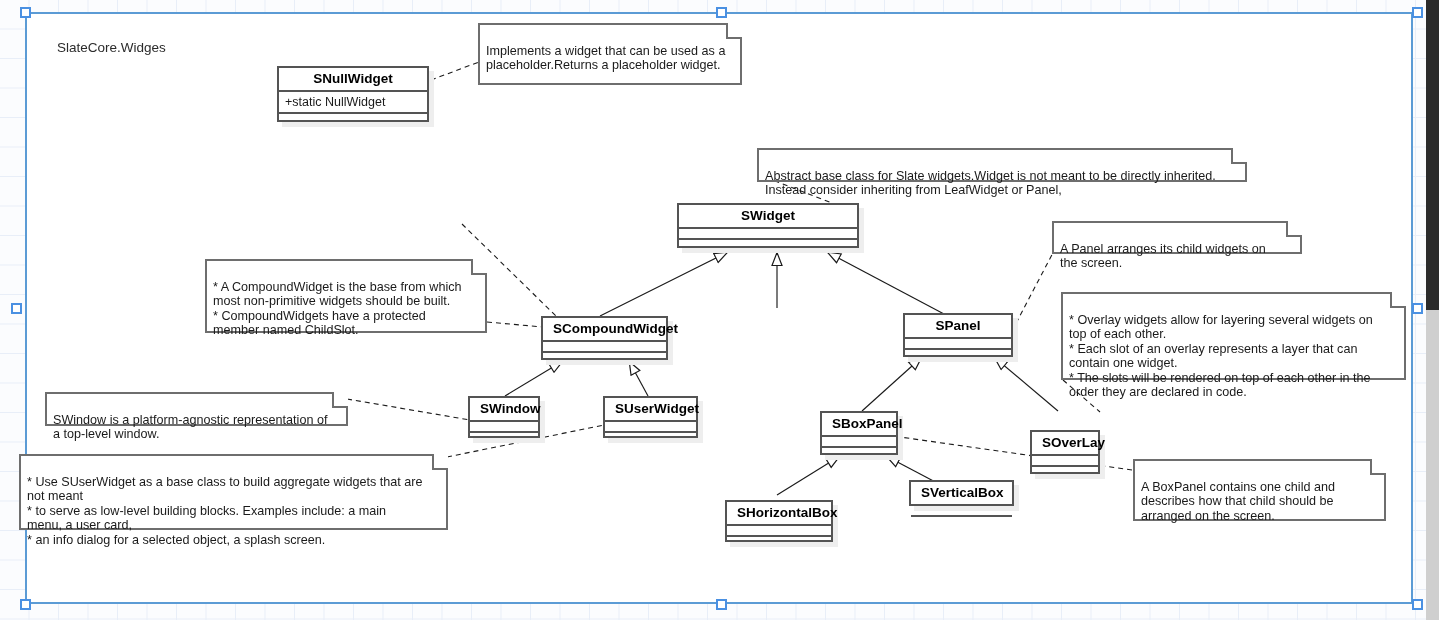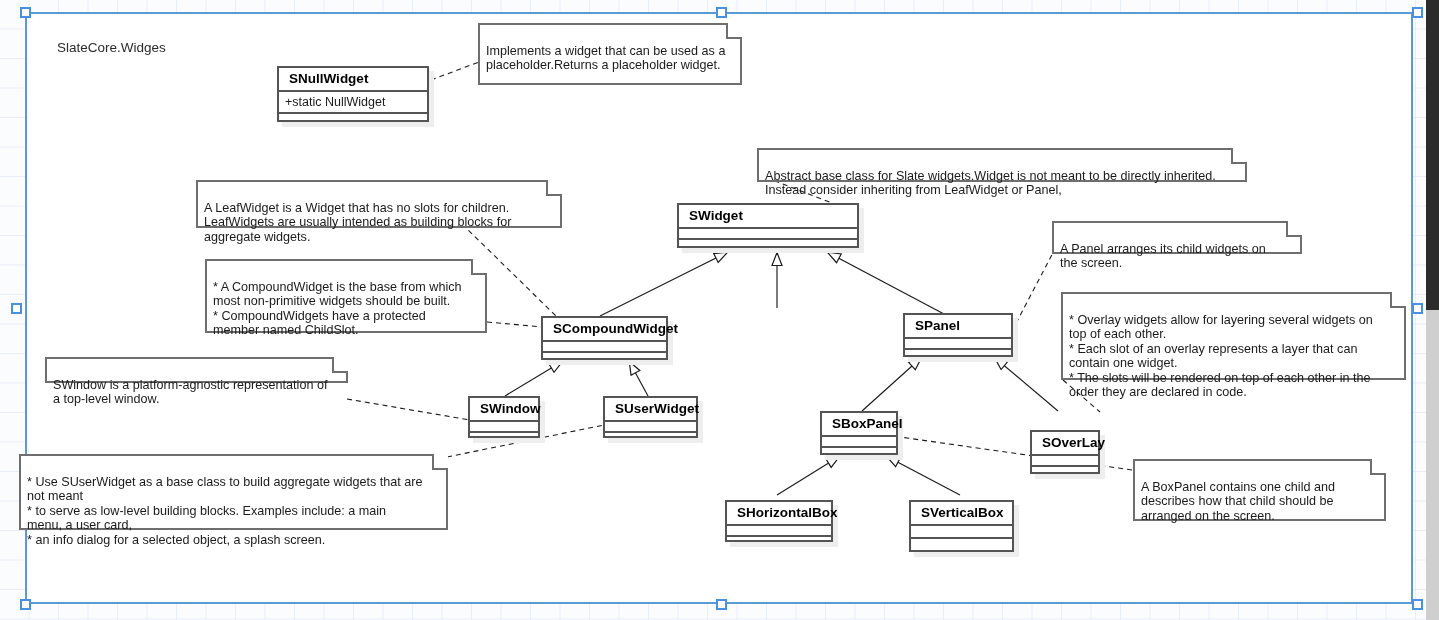--- a/index.html
+++ b/index.html
@@ -88,7 +88,7 @@
   }
   .cls .name {
     flex: 0 0 auto;
-    text-align: left;
+    text-align: center;
     font-weight: bold;
     font-size: 13.5px;
     color: #000;

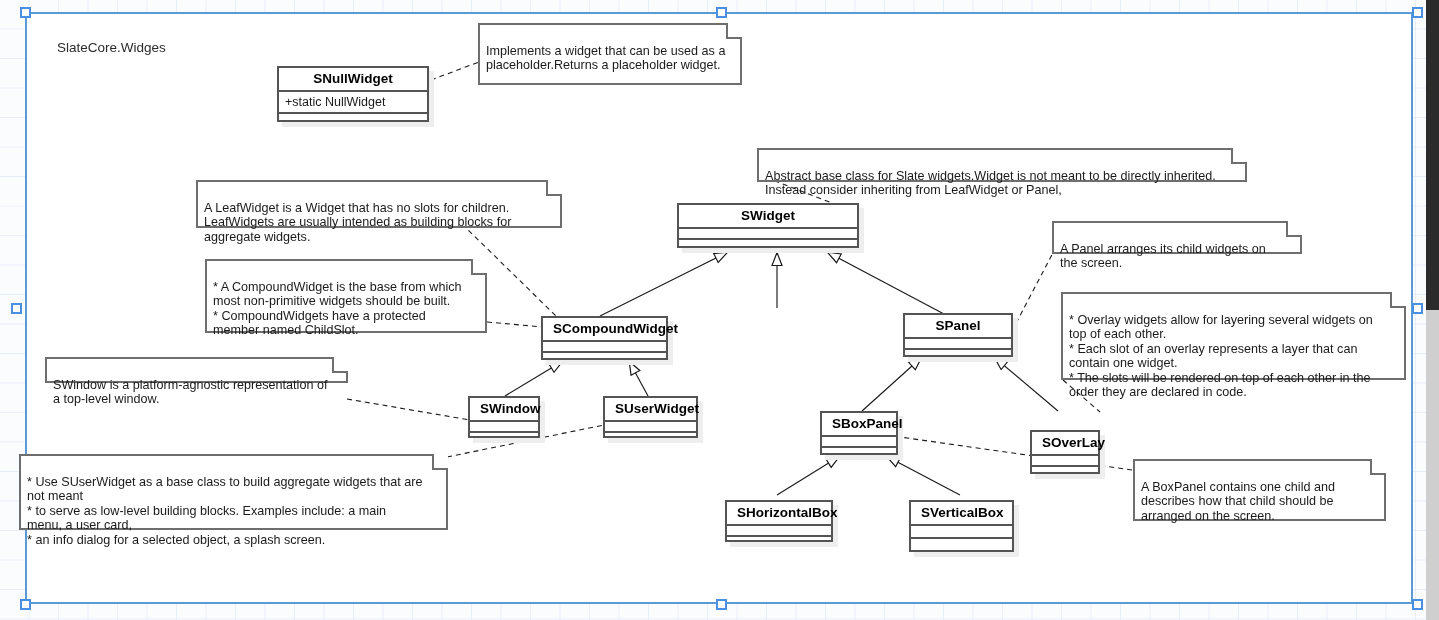--- a/index.html
+++ b/index.html
@@ -311,13 +311,6 @@
     <span class="fold"></span>
   </div>
 
-  <div class="note" style="left:196px; top:180px; width:366px; height:48px;">
-    <span>A LeafWidget is a Widget that has no slots for children.
-LeafWidgets are usually intended as building blocks for
-aggregate widgets.</span>
-    <span class="foldcut"></span>
-    <span class="fold"></span>
-  </div>
 
   <div class="note" style="left:205px; top:259px; width:282px; height:74px;">
     <span> * A CompoundWidget is the base from which

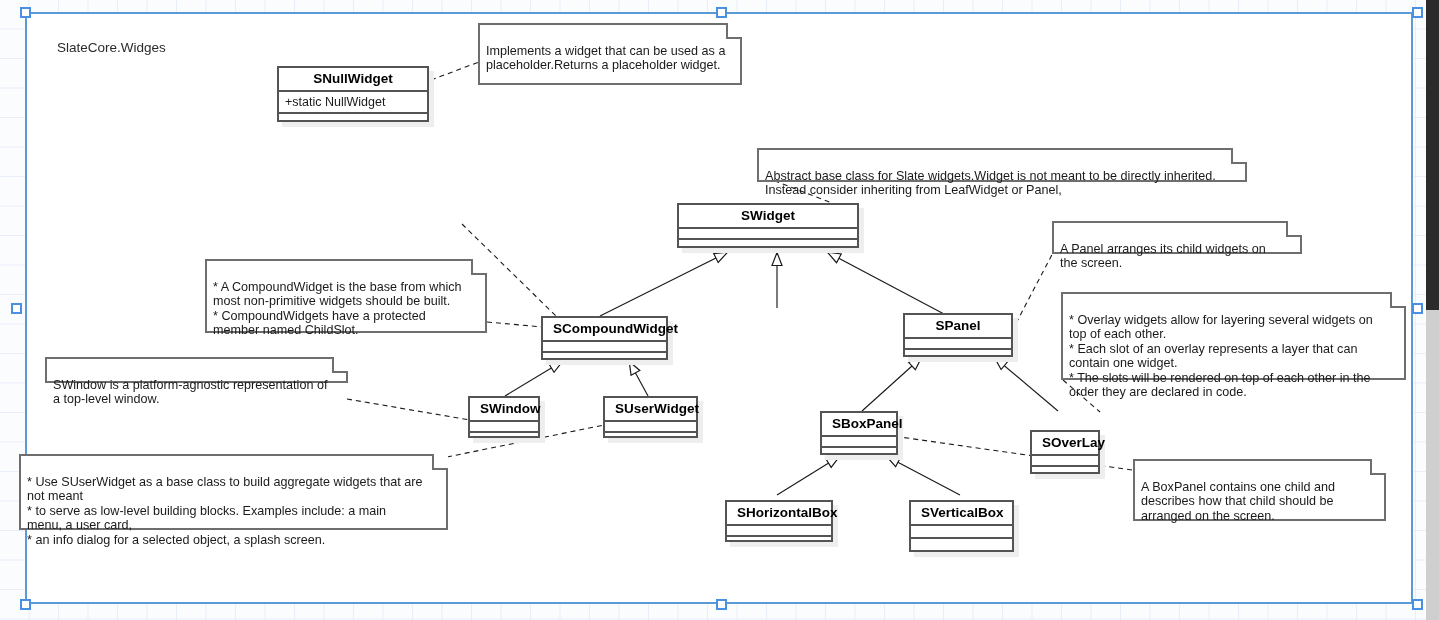--- a/index.html
+++ b/index.html
@@ -346,7 +346,7 @@
     <span class="fold"></span>
   </div>
 
-  <div class="note" style="left:45px; top:357px; width:303px; height:26px;">
+  <div class="note" style="left:45px; top:392px; width:303px; height:34px;">
     <span>SWindow is a platform-agnostic representation of
 a top-level window.</span>
     <span class="foldcut"></span>

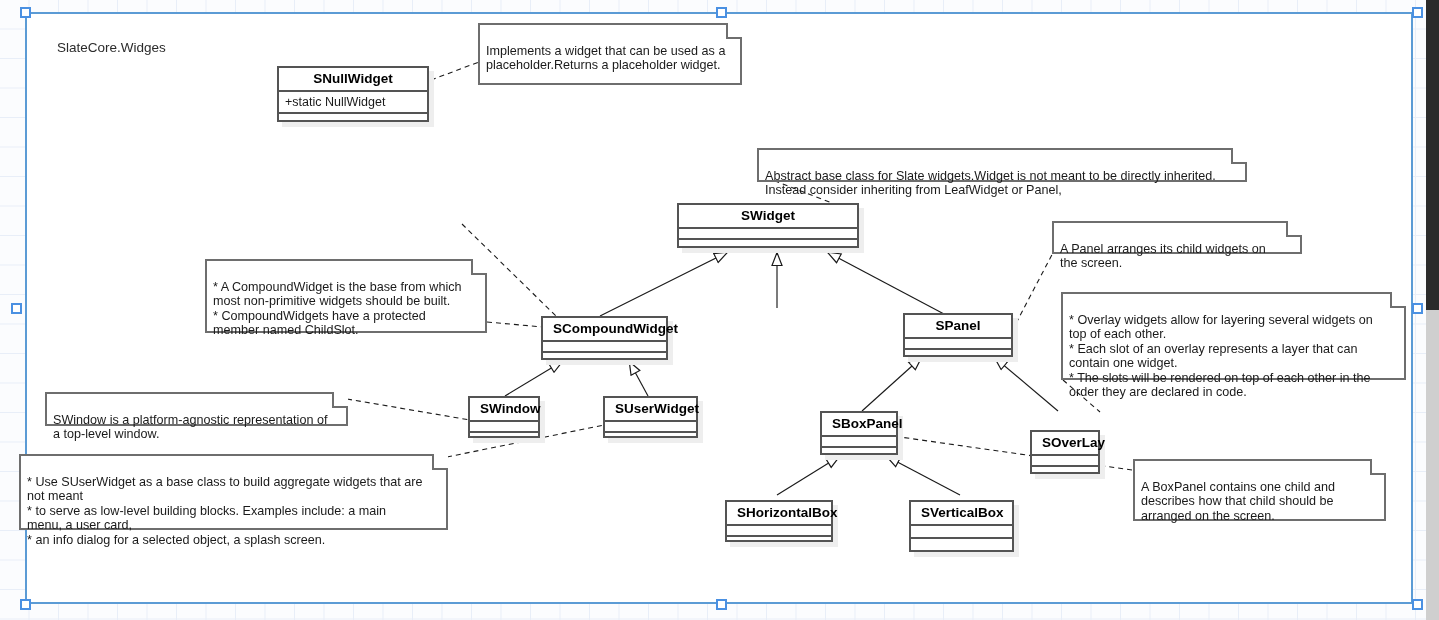--- a/index.html
+++ b/index.html
@@ -295,7 +295,7 @@
     </div>
   </div>
 
-  <div class="cls" style="left:909px; top:500px; width:105px; height:52px;border-radius:18px;">
+  <div class="cls" style="left:909px; top:480px; width:105px; height:26px;border-radius:18px;">
     <div class="shadow"></div>
     <div class="body">
       <div class="name">SVerticalBox</div>

